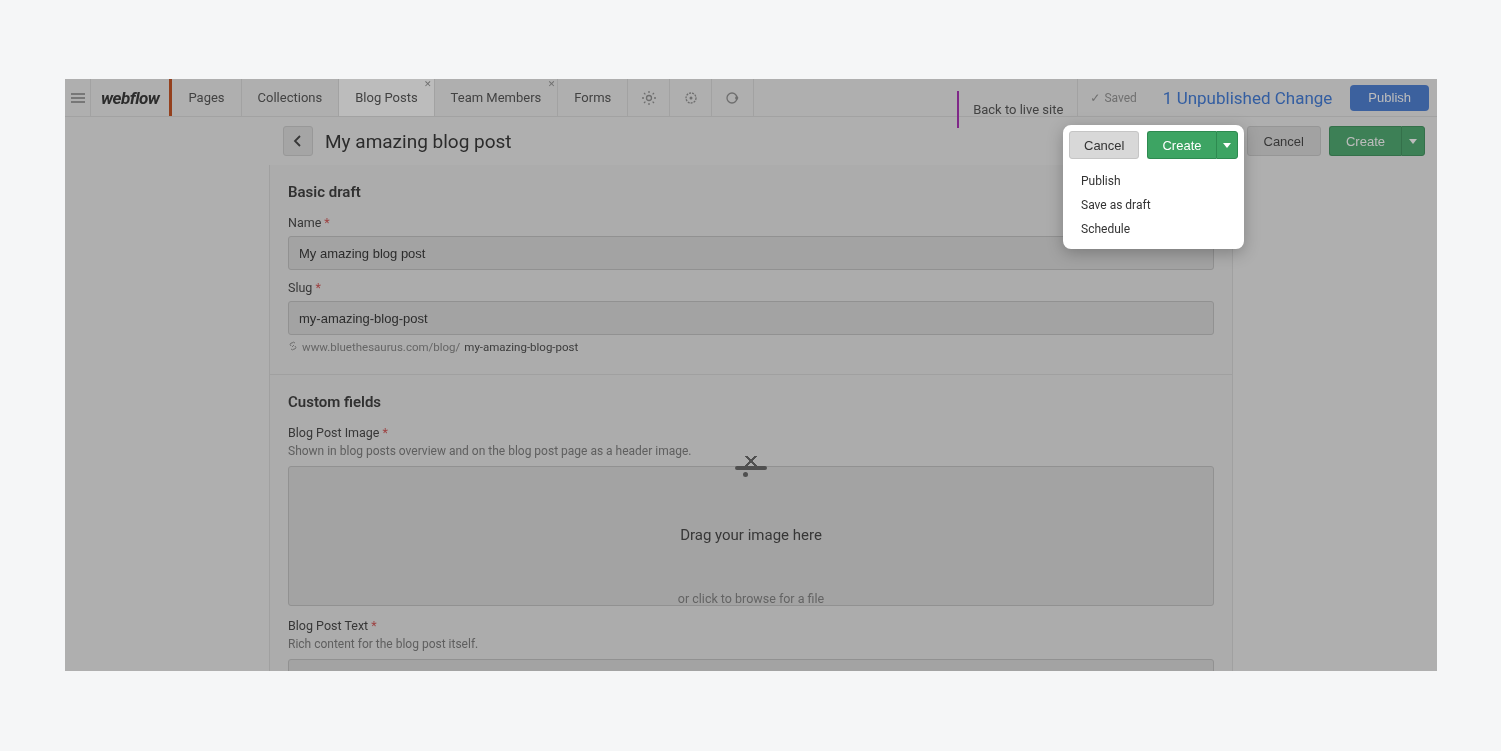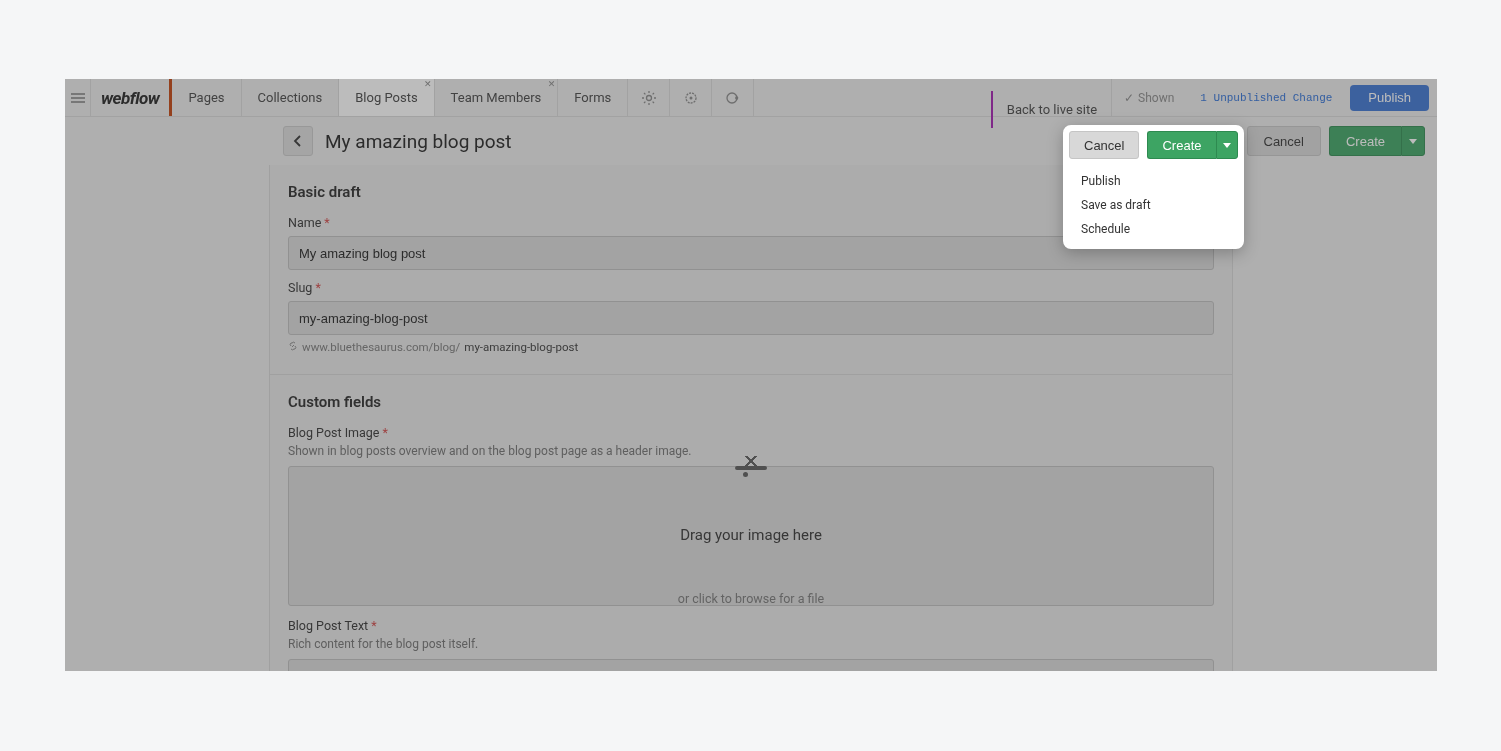--- a/index.html
+++ b/index.html
@@ -414,7 +414,7 @@
       <div class="back-link">Back to live site</div>
       <div class="saved">
         <span>✓</span>
-        <span>Shown</span>
+        <span>Saved</span>
       </div>
       <div class="unpub">1 Unpublished Change</div>
       <button class="publish-btn">Publish</button>

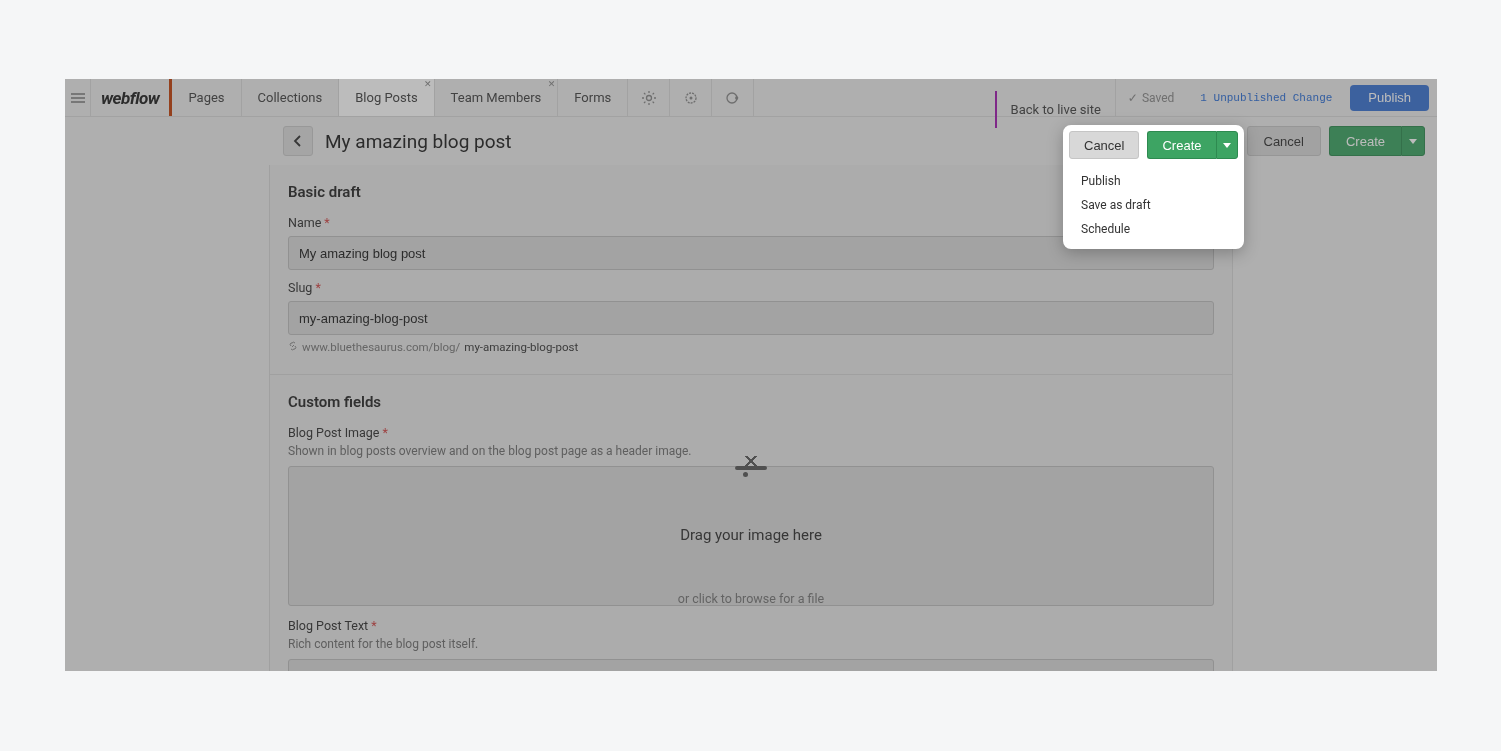--- a/index.html
+++ b/index.html
@@ -110,13 +110,12 @@
     }
     .unpub {
       padding: 0 14px;
-      font-size: 11px;
+      font-size: 17px;
       color: #2e6fd6;
       display: flex;
       align-items: center;
       height: 100%;
       cursor: pointer;
-      font-family: Liberation Mono, monospace;
     }
     .publish-btn {
       margin: 6px 8px 6px 4px;

